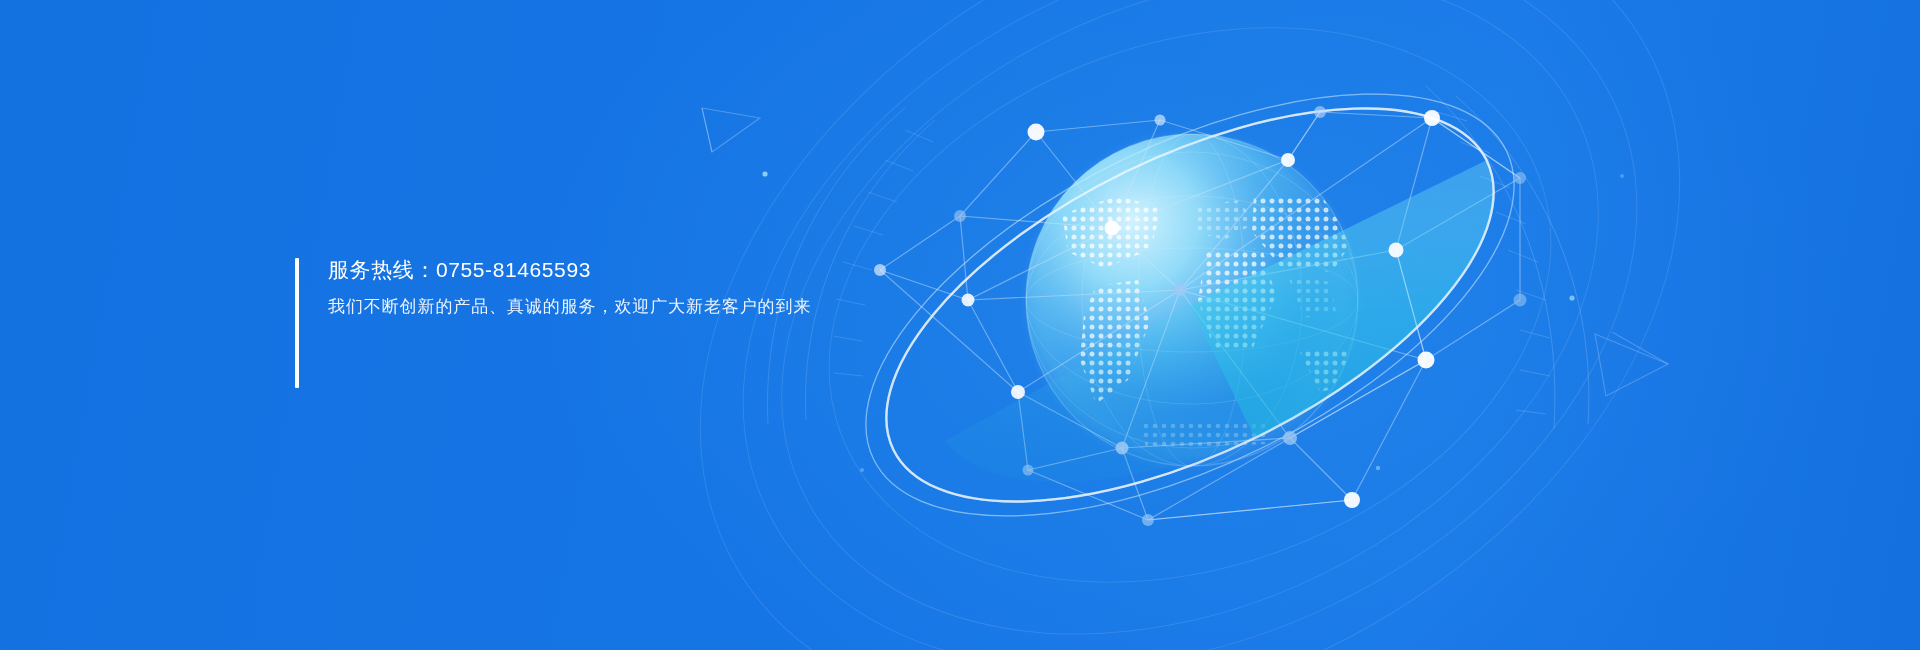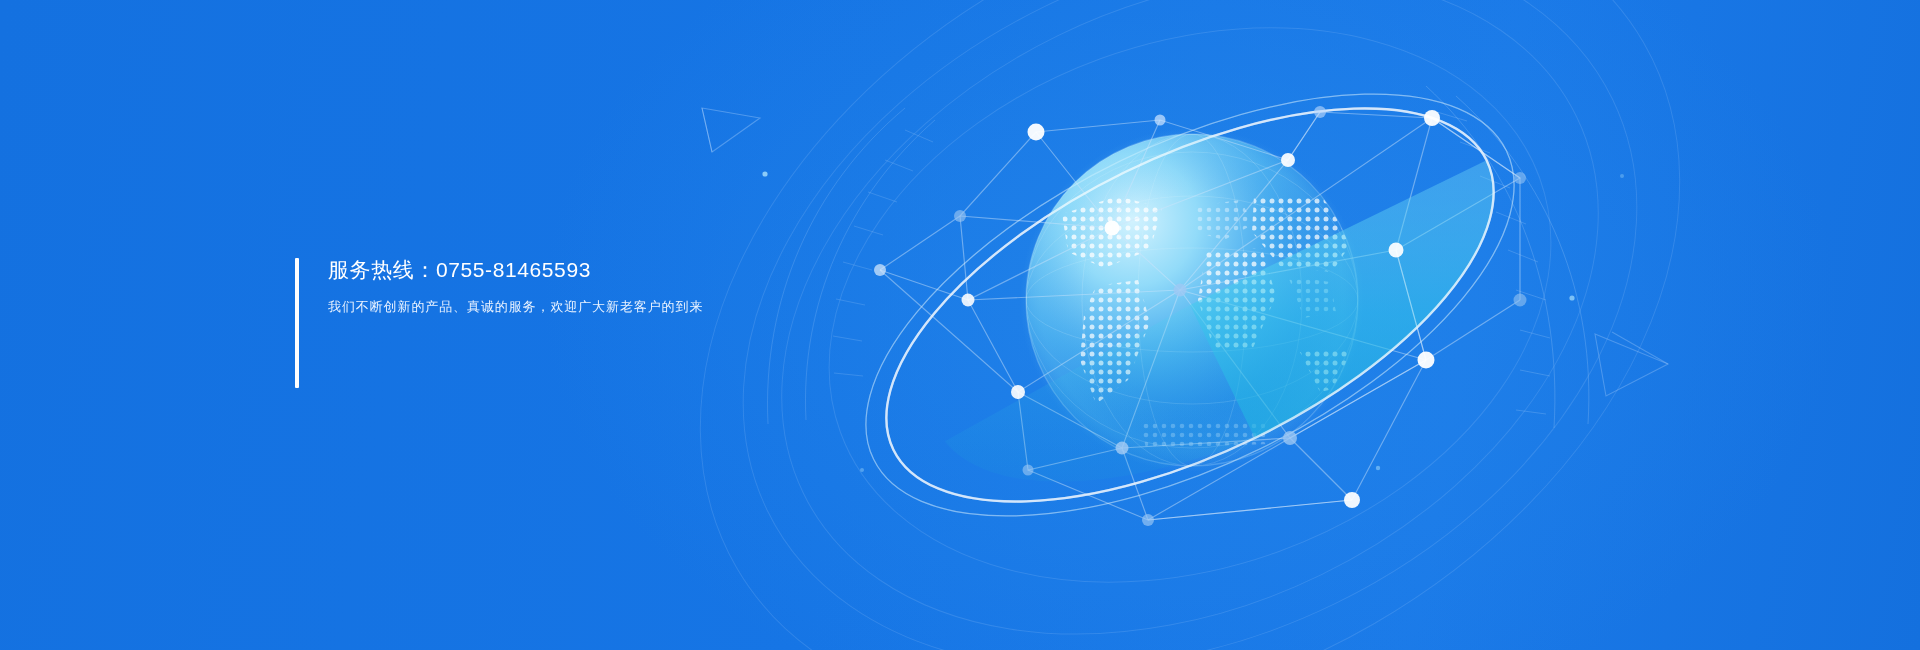--- a/index.html
+++ b/index.html
@@ -66,7 +66,7 @@
   }
   #subtitle {
     margin-top: 9px;
-    font-size: 13px;
+    font-size: 17px;
     line-height: 26px;
     color: #eaf3ff;
     letter-spacing: 0.9px;

